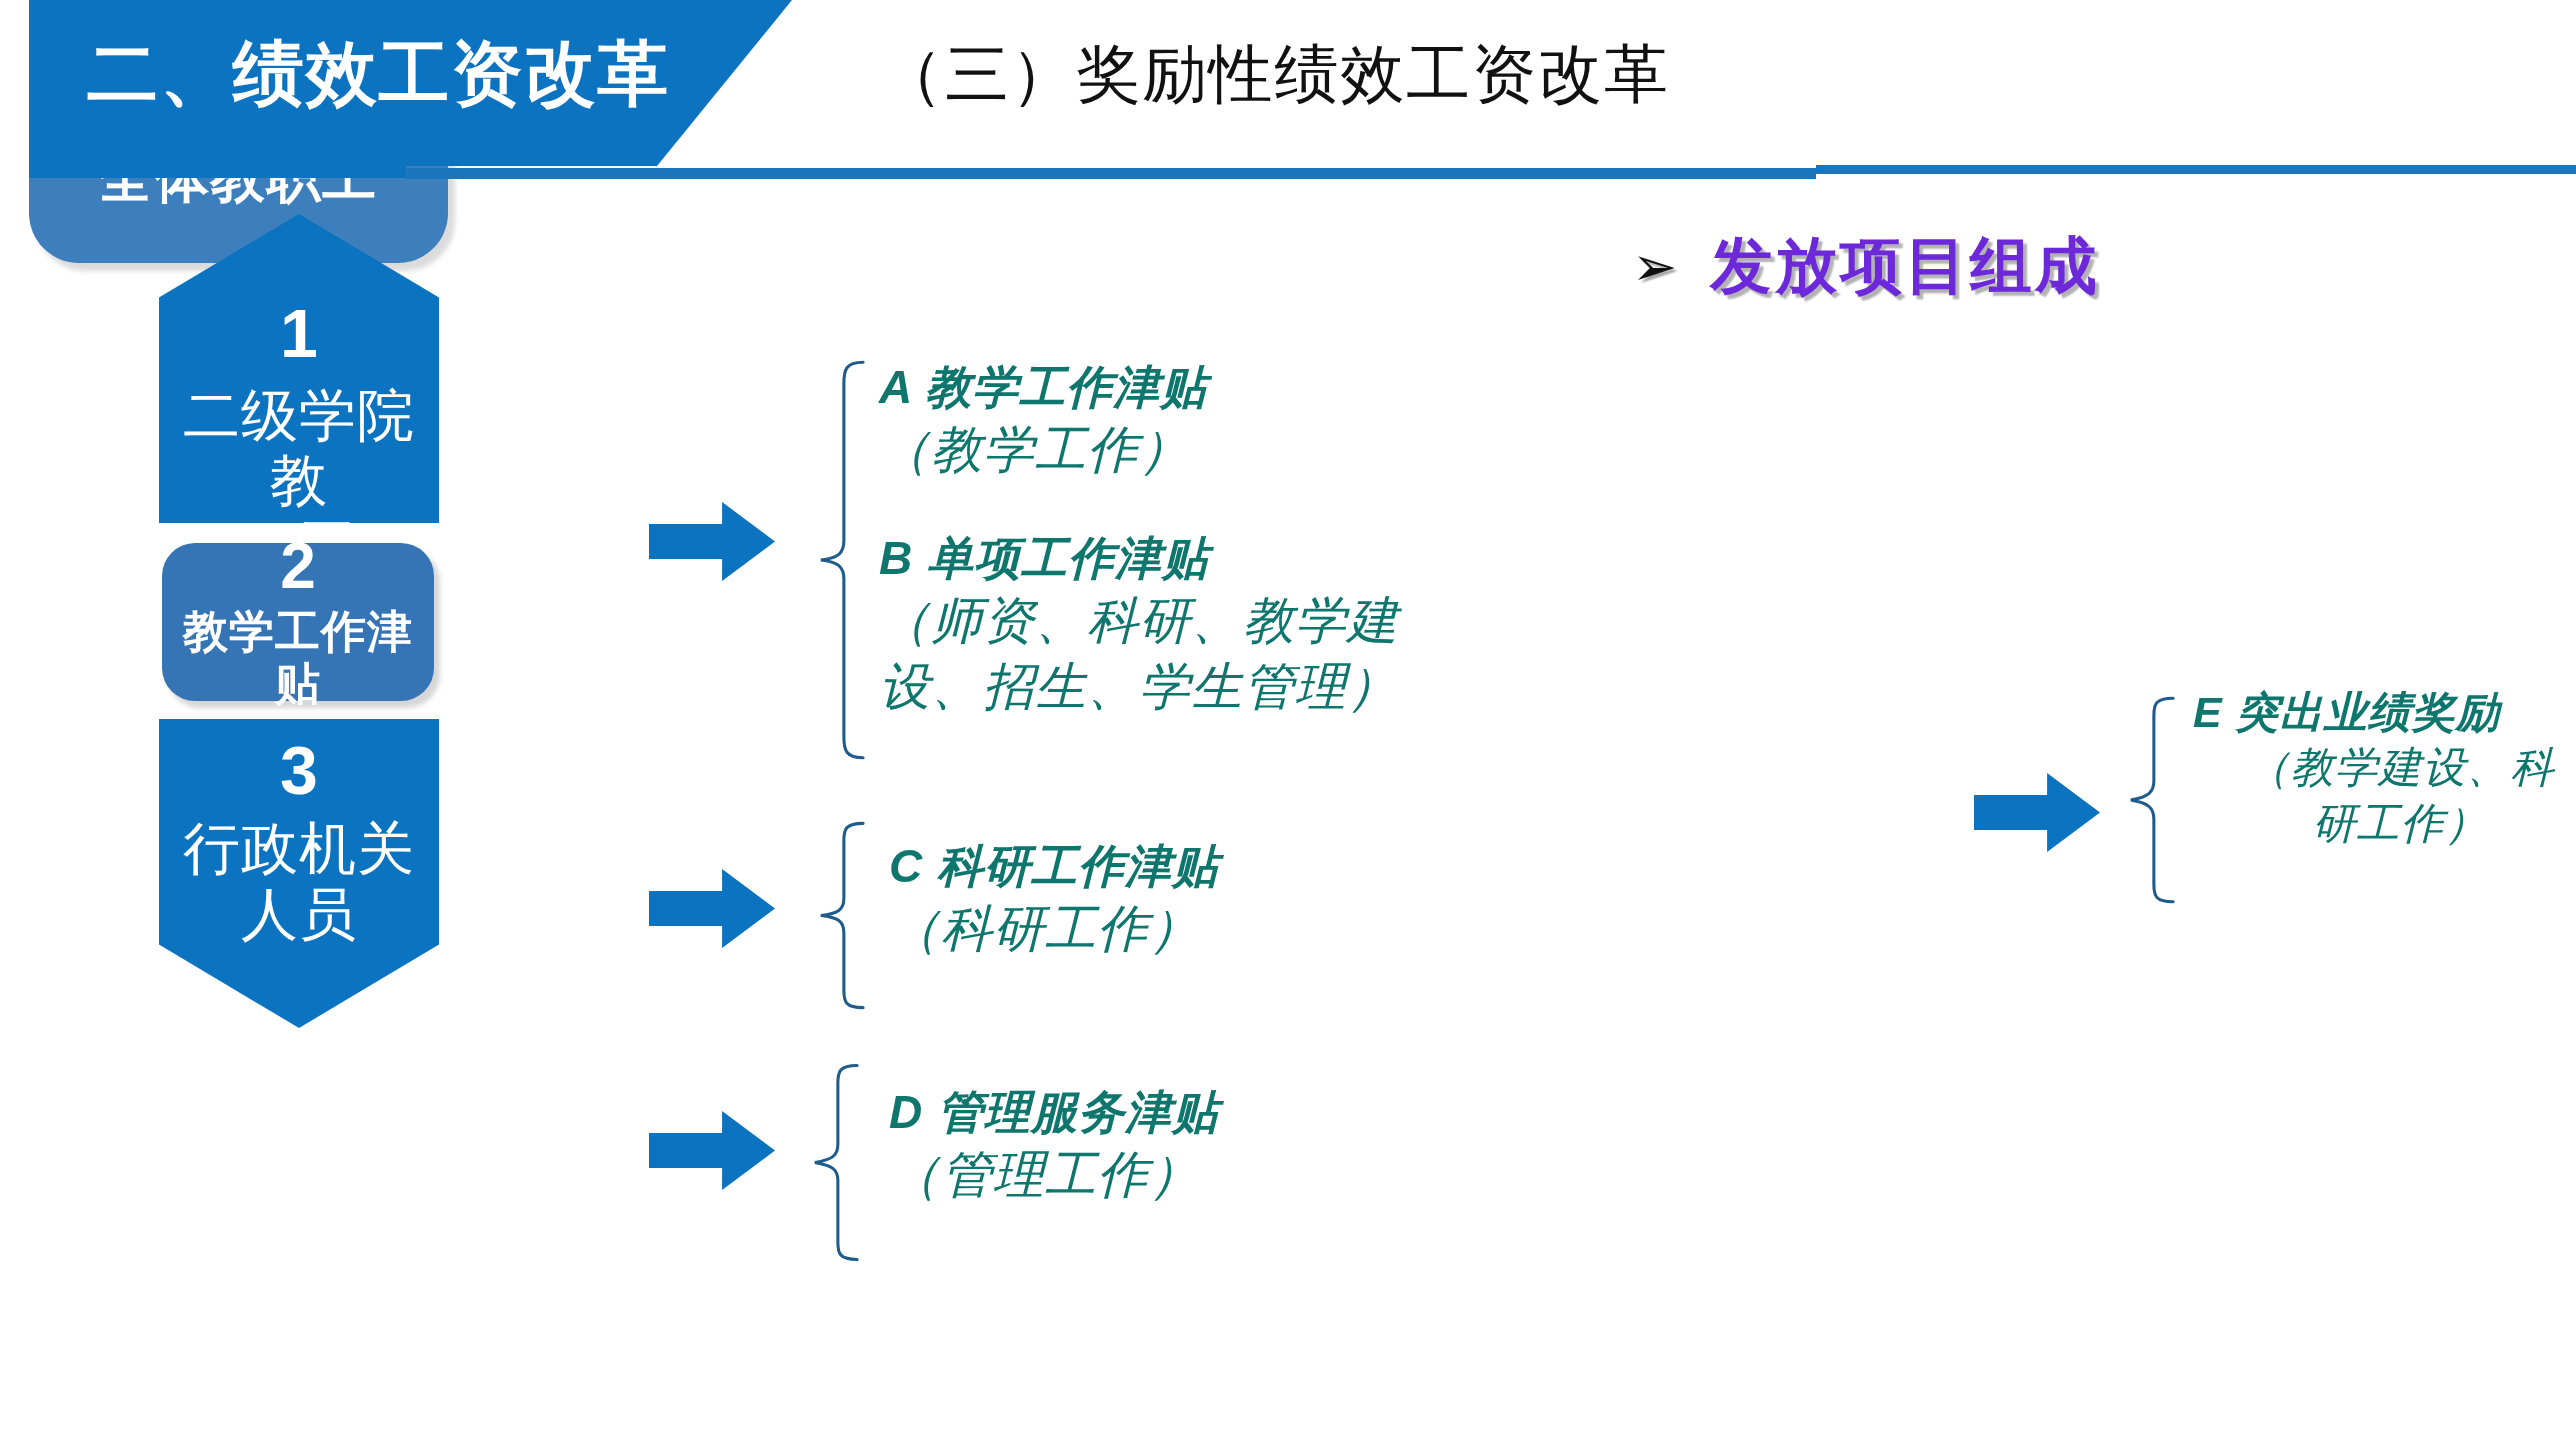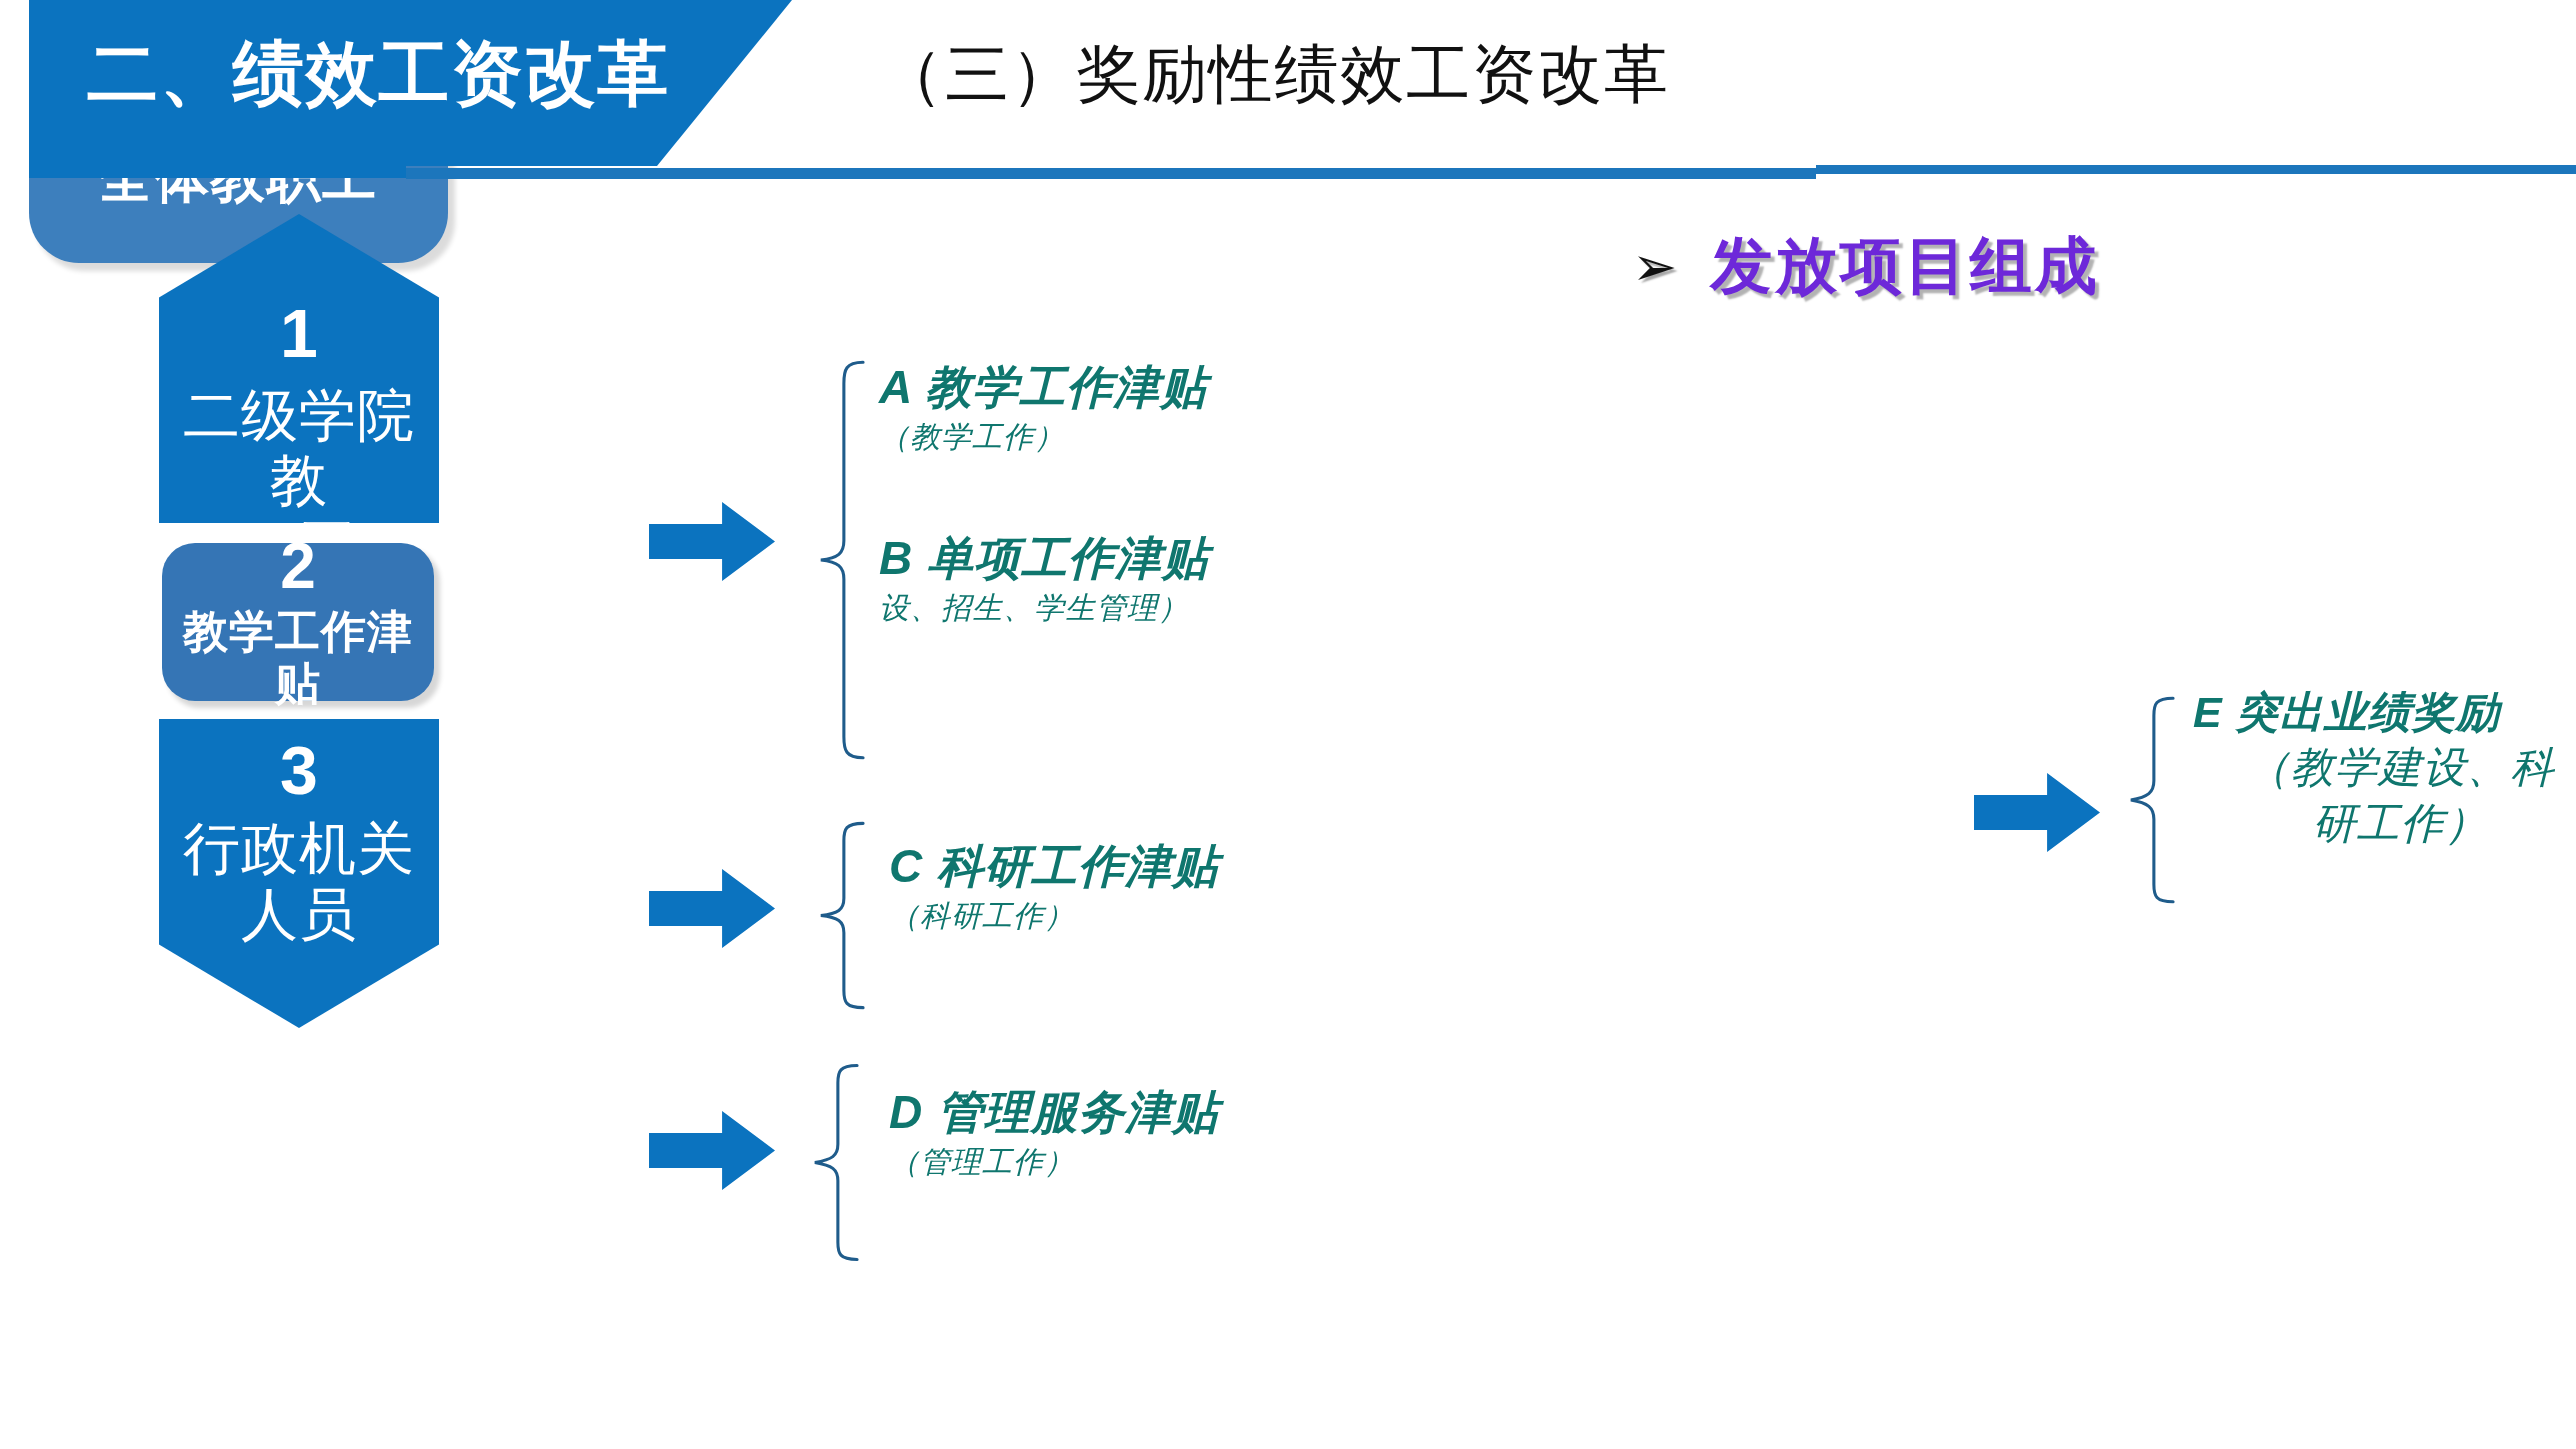--- a/index.html
+++ b/index.html
@@ -96,7 +96,7 @@
   
   .txtgroup{position:absolute;color:#0f766e;font-style:italic;}
   .item-title{font-size:46px;font-weight:700;letter-spacing:1px;line-height:1.25;white-space:nowrap;}
-  .item-sub{font-size:30px;font-weight:400;letter-spacing:1px;line-height:1.3;}
+  .item-sub{font-size:51px;font-weight:400;letter-spacing:1px;line-height:1.3;}
 
   .grp-a{left:850px;top:359px;width:599px;}
   .grp-b{left:850px;top:530px;width:618px;}

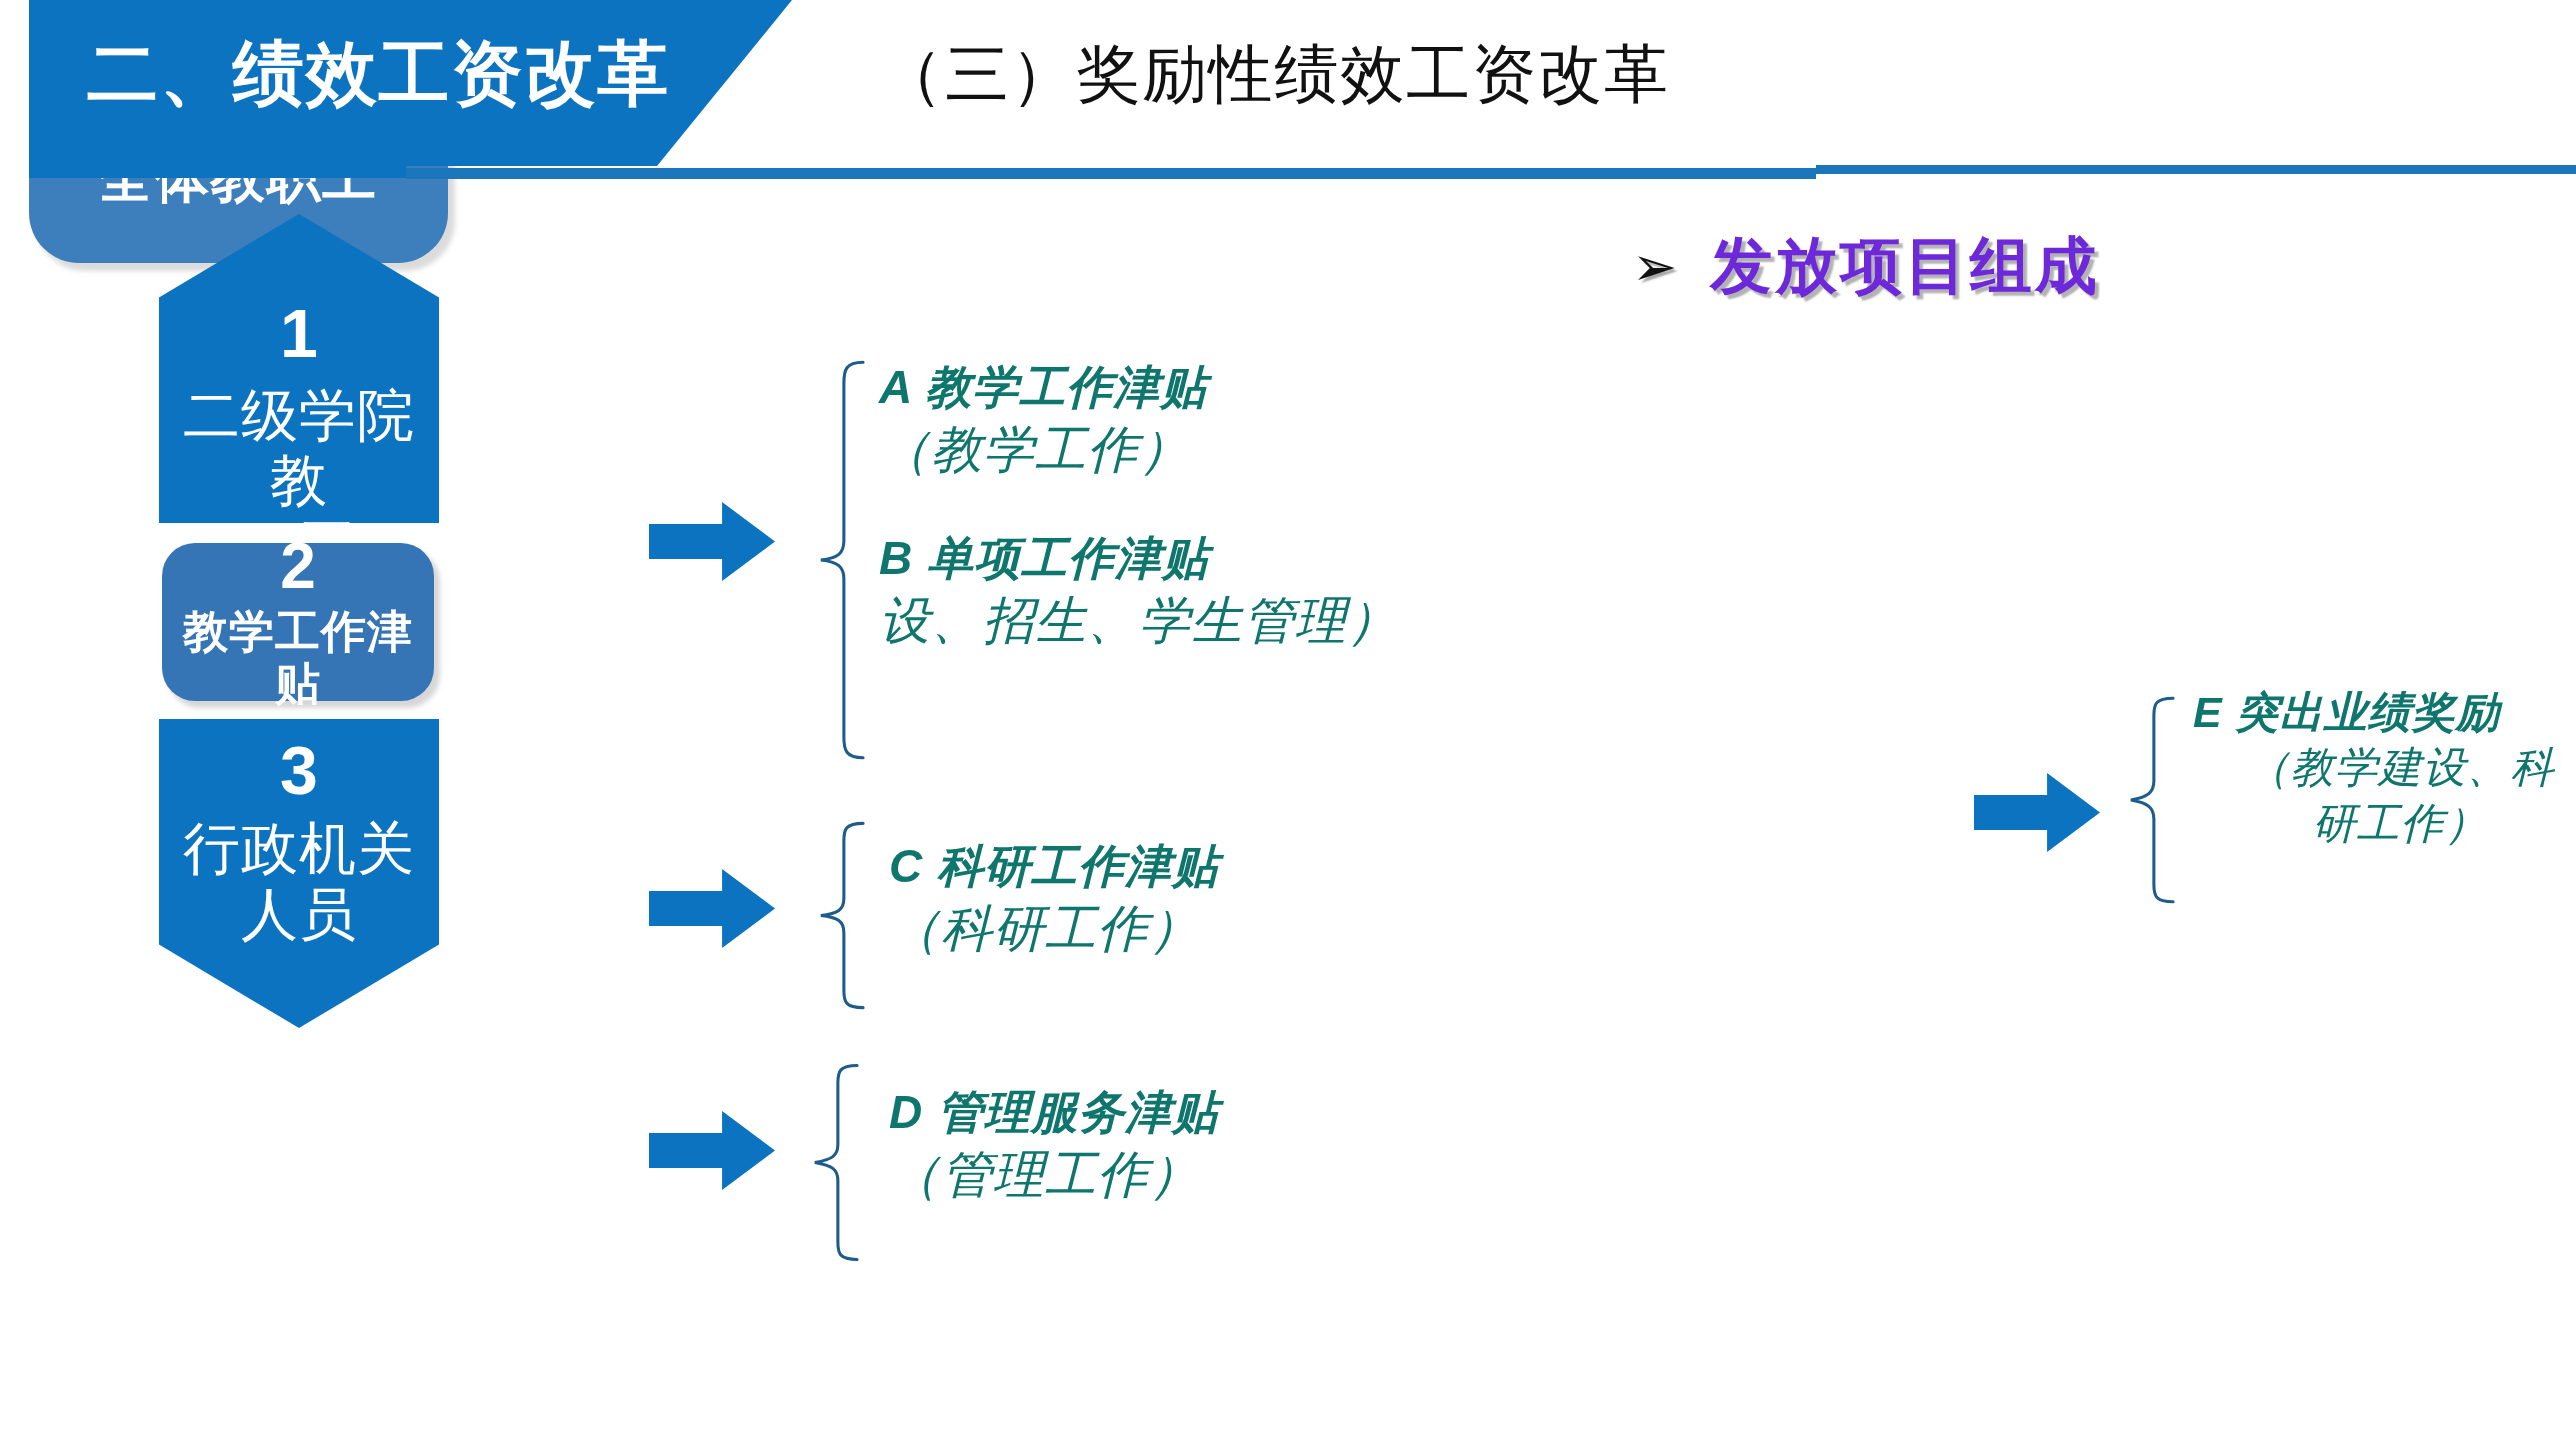--- a/index.html
+++ b/index.html
@@ -202,6 +202,7 @@
 
   <div class="txtgroup grp-b">
     <div class="item-title">B  单项工作津贴</div>
+    <div class="item-sub">（师资、科研、教学建</div>
     <div class="item-sub">设、招生、学生管理）</div>
   </div>
 

